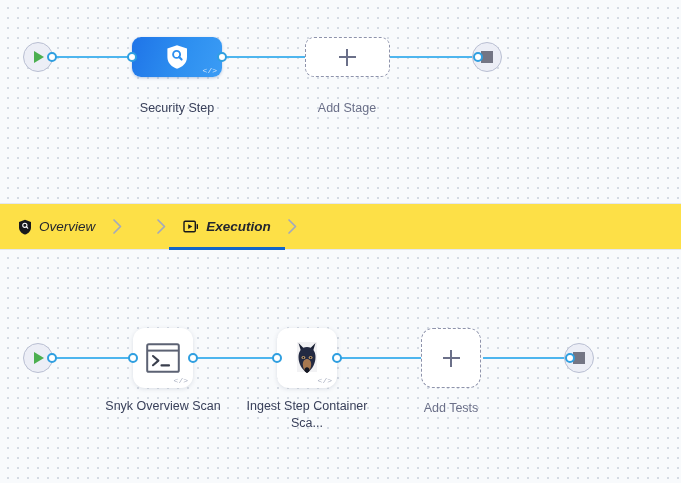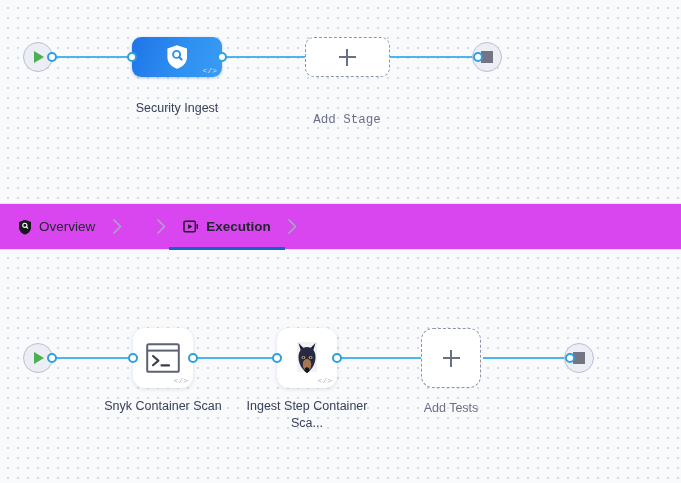--- a/index.html
+++ b/index.html
@@ -142,7 +142,7 @@
     </div>
     <div class="dot-port" style="left:127px; top:52px;"></div>
     <div class="dot-port" style="left:217px; top:52px;"></div>
-    <div class="node-label" style="left:102px; top:100px; width:150px;">Security Ingest</div>
+    <div class="node-label" style="left:102px; top:100px; width:150px;">Security Step</div>
 
     <div class="add-node add-stage" style="left:305px; top:37px;">
       <span class="plus"></span>

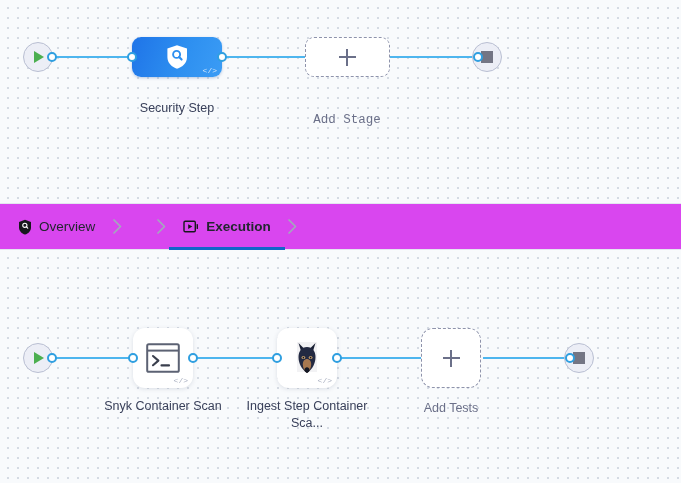--- a/index.html
+++ b/index.html
@@ -147,7 +147,7 @@
     <div class="add-node add-stage" style="left:305px; top:37px;">
       <span class="plus"></span>
     </div>
-    <div class="node-label muted" style="left:272px; top:112px; width:150px;font-family:Liberation Mono, monospace;">Add Stage</div>
+    <div class="node-label muted" style="left:272px; top:100px; width:150px;">Add Stage</div>
 
     <div class="terminal" style="left:472px; top:42px;">
       <div class="stop-sq"></div>

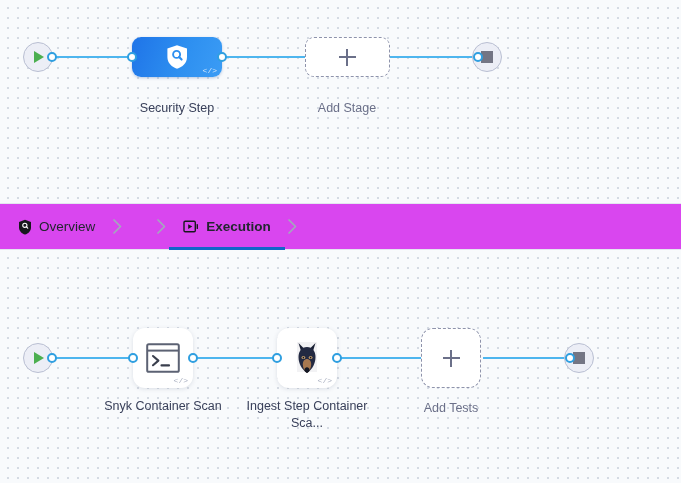--- a/index.html
+++ b/index.html
@@ -96,9 +96,9 @@
   
   .tabbar {
     position: absolute; top: 203px; left: 0; width: 681px; height: 47px;
-    background: #d946ef;
+    background: #fde047;
     border-top: 1px solid #e3e7ef; border-bottom: 1px solid #e3e7ef;
-    display: flex; align-items: center; padding-left: 18px;
+    display: flex; align-items: center; padding-left: 18px; font-style: italic;
   }
   .tab {
     display: flex; align-items: center; gap: 7px;

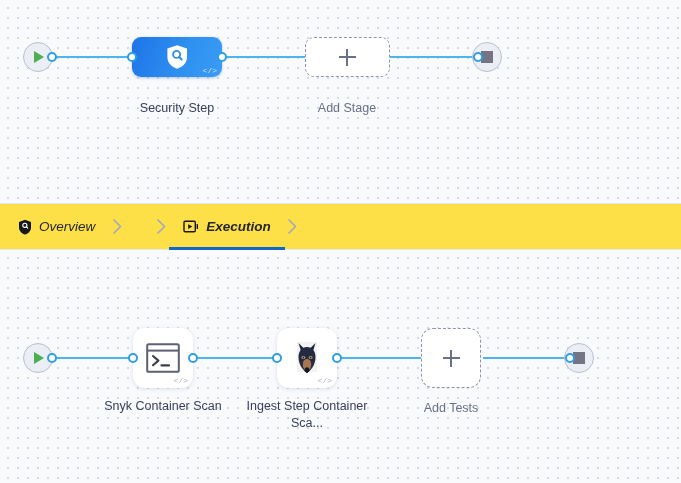--- a/index.html
+++ b/index.html
@@ -223,7 +223,7 @@
     </div>
     <div class="dot-port" style="left:128px; top:103px;"></div>
     <div class="dot-port" style="left:188px; top:103px;"></div>
-    <div class="node-label" style="left:98px; top:148px; width:130px;">Snyk Container Scan</div>
+    <div class="node-label" style="left:98px; top:148px; width:130px;">Snyk Overview Scan</div>
 
     <div class="step-node" style="left:277px; top:78px;">
       <svg width="32" height="36" viewBox="0 0 32 36">

